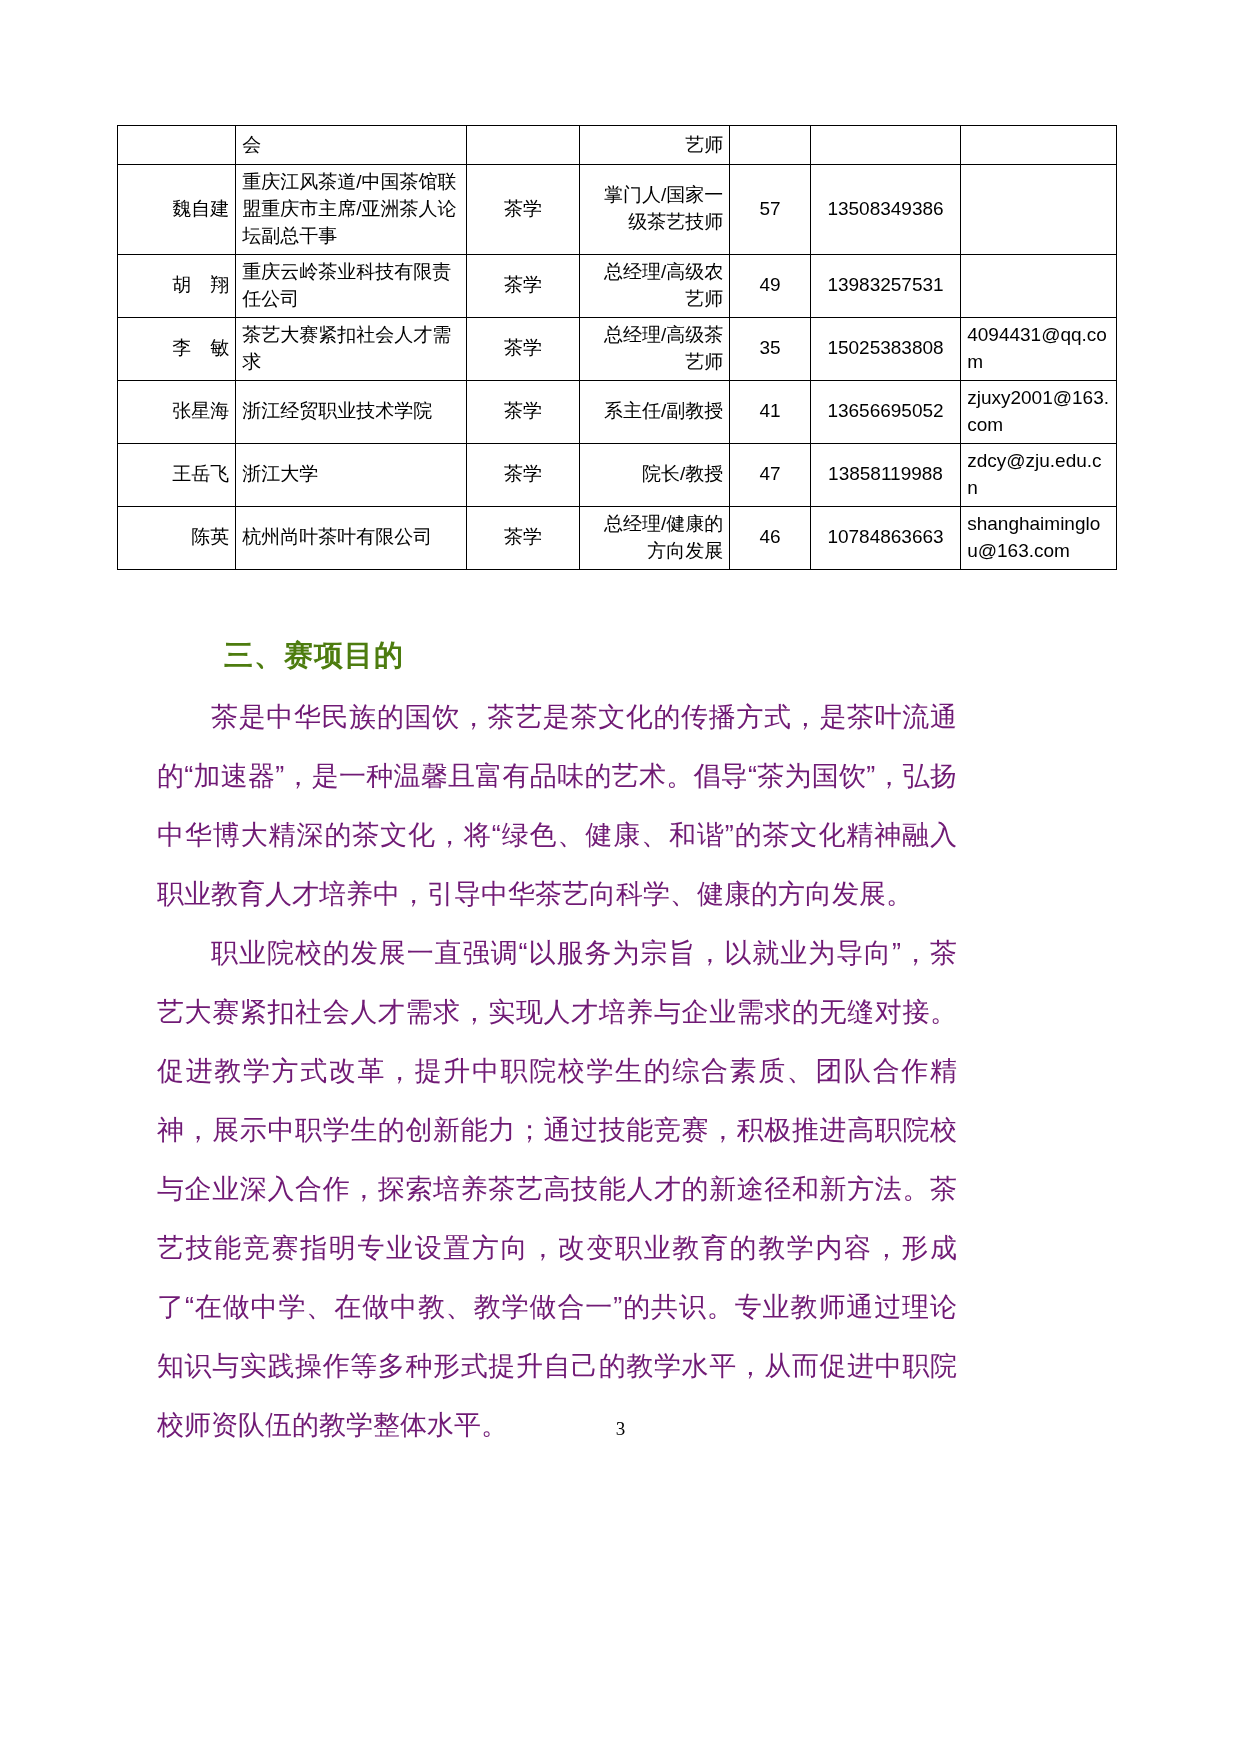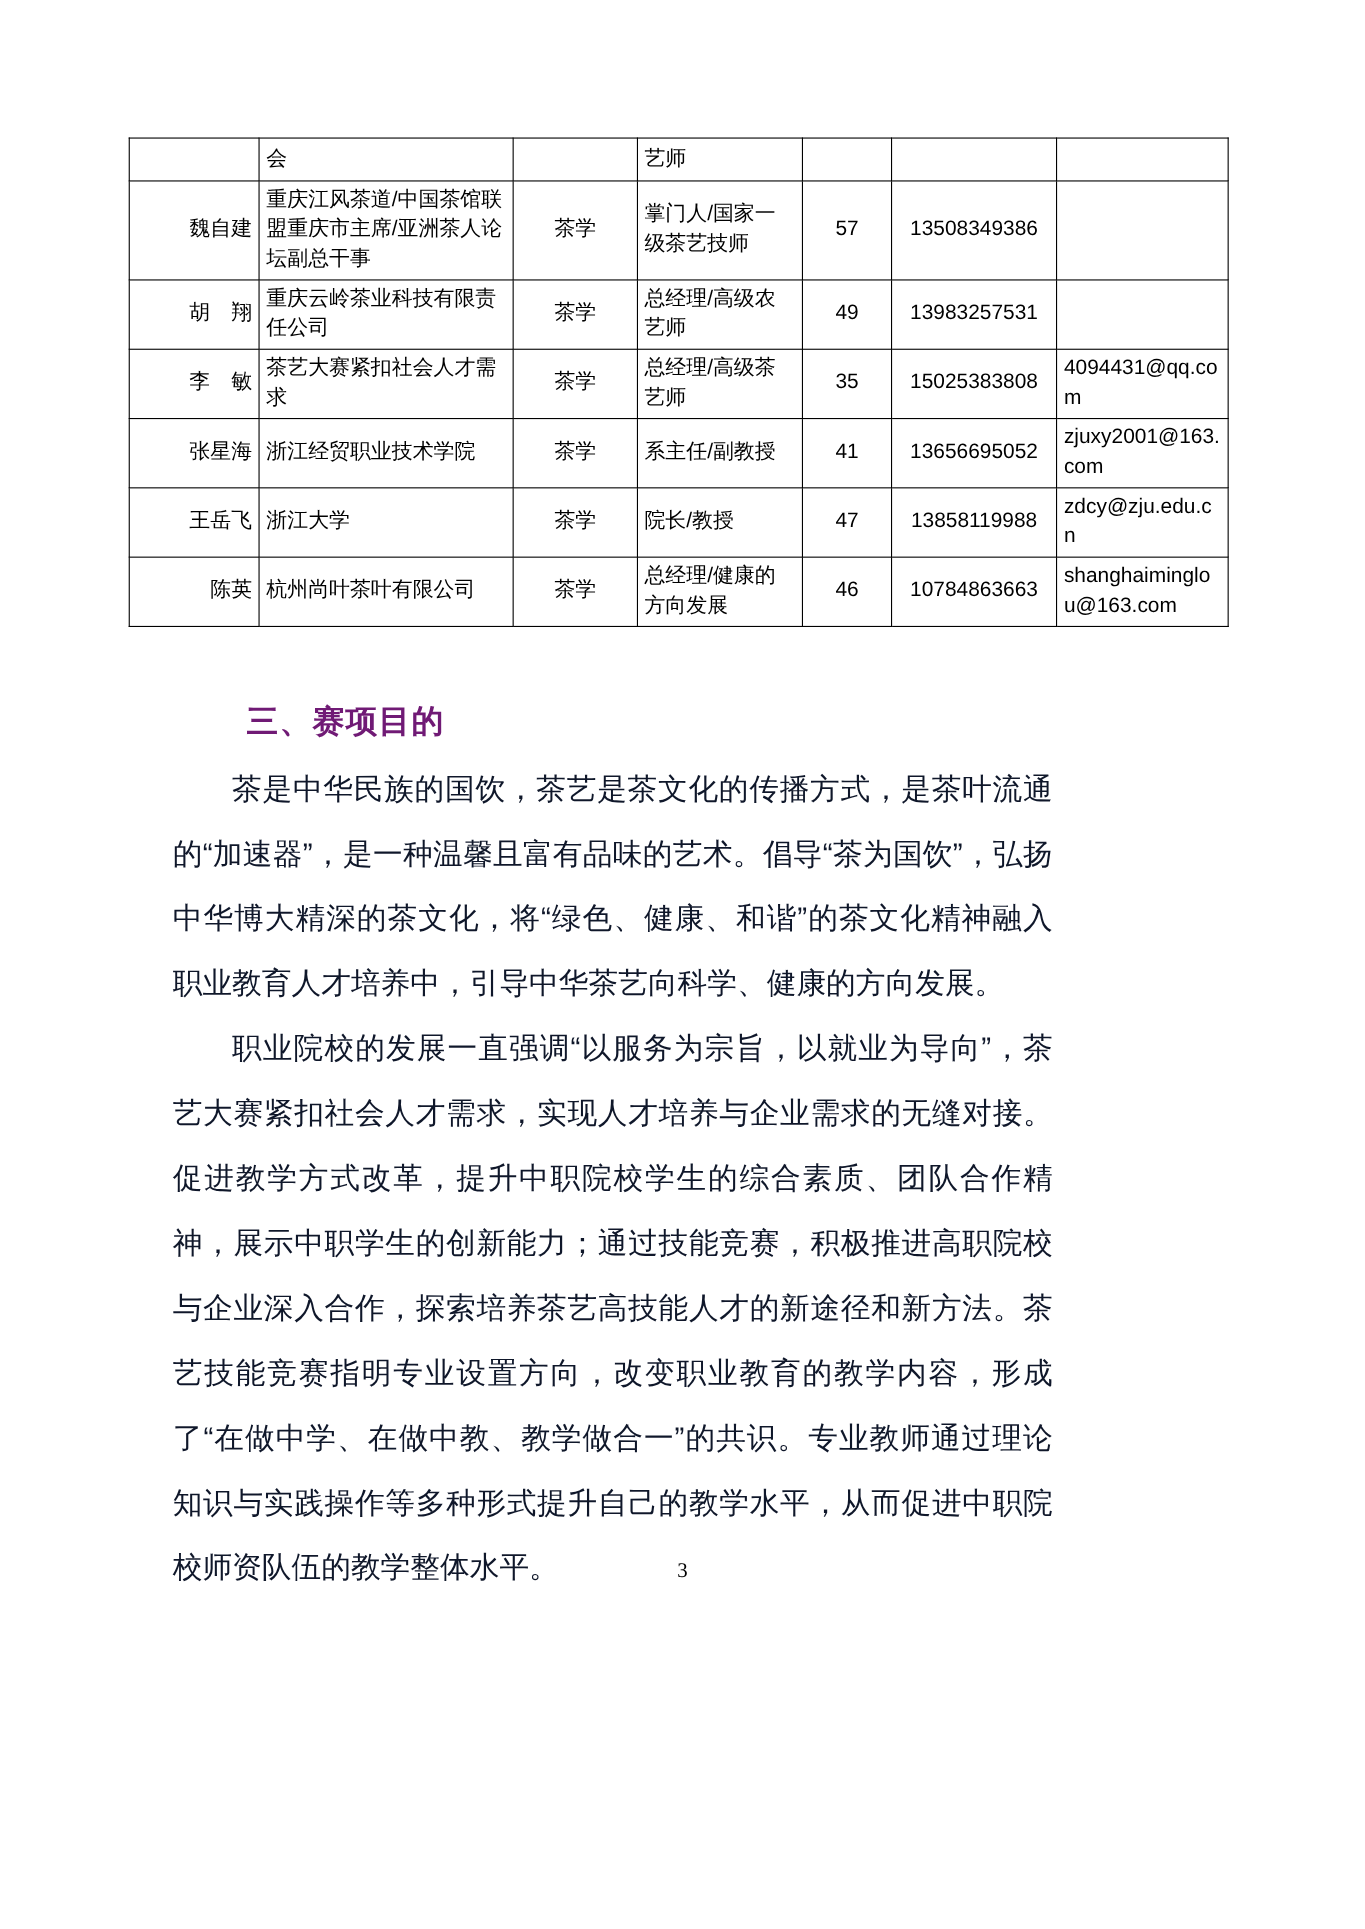--- a/index.html
+++ b/index.html
@@ -58,7 +58,7 @@
   td.name   { text-align: right; white-space: nowrap; }
   td.org    { text-align: left; }
   td.major  { text-align: center; }
-  td.title  { text-align: left; }
+  td.title  { text-align: right; }
   td.age    { text-align: center; margin-top: 15px; }
   td.phone  { text-align: center; word-break: break-all; }
   td.mail   {

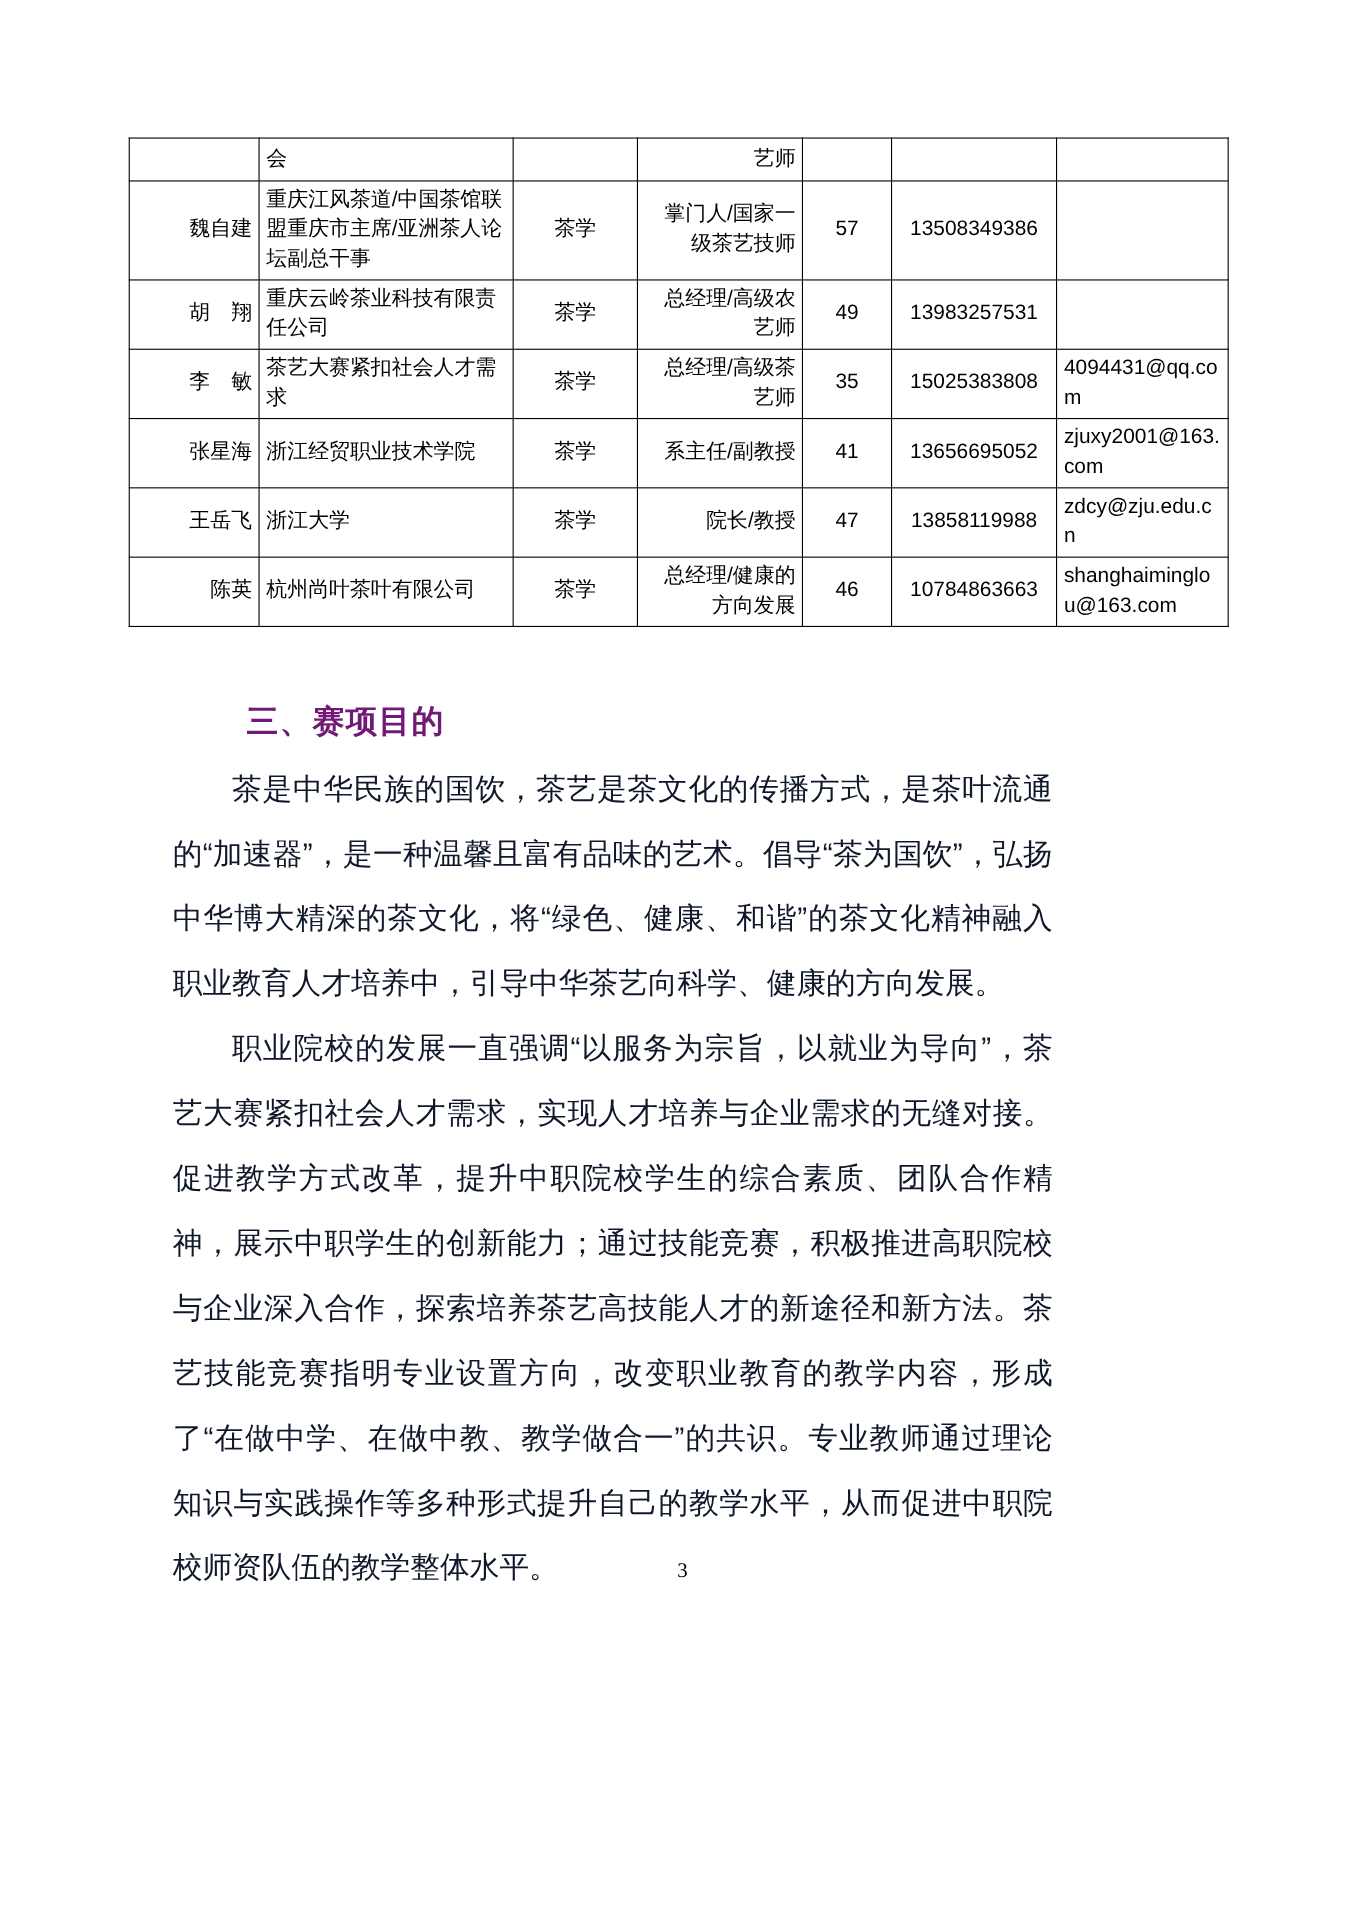--- a/index.html
+++ b/index.html
@@ -81,7 +81,7 @@
     font-size: 29px;
     font-weight: bold;
     letter-spacing: 1px;
-    color: #701a75;
+    color: #4d7c0f;
   }
 
   

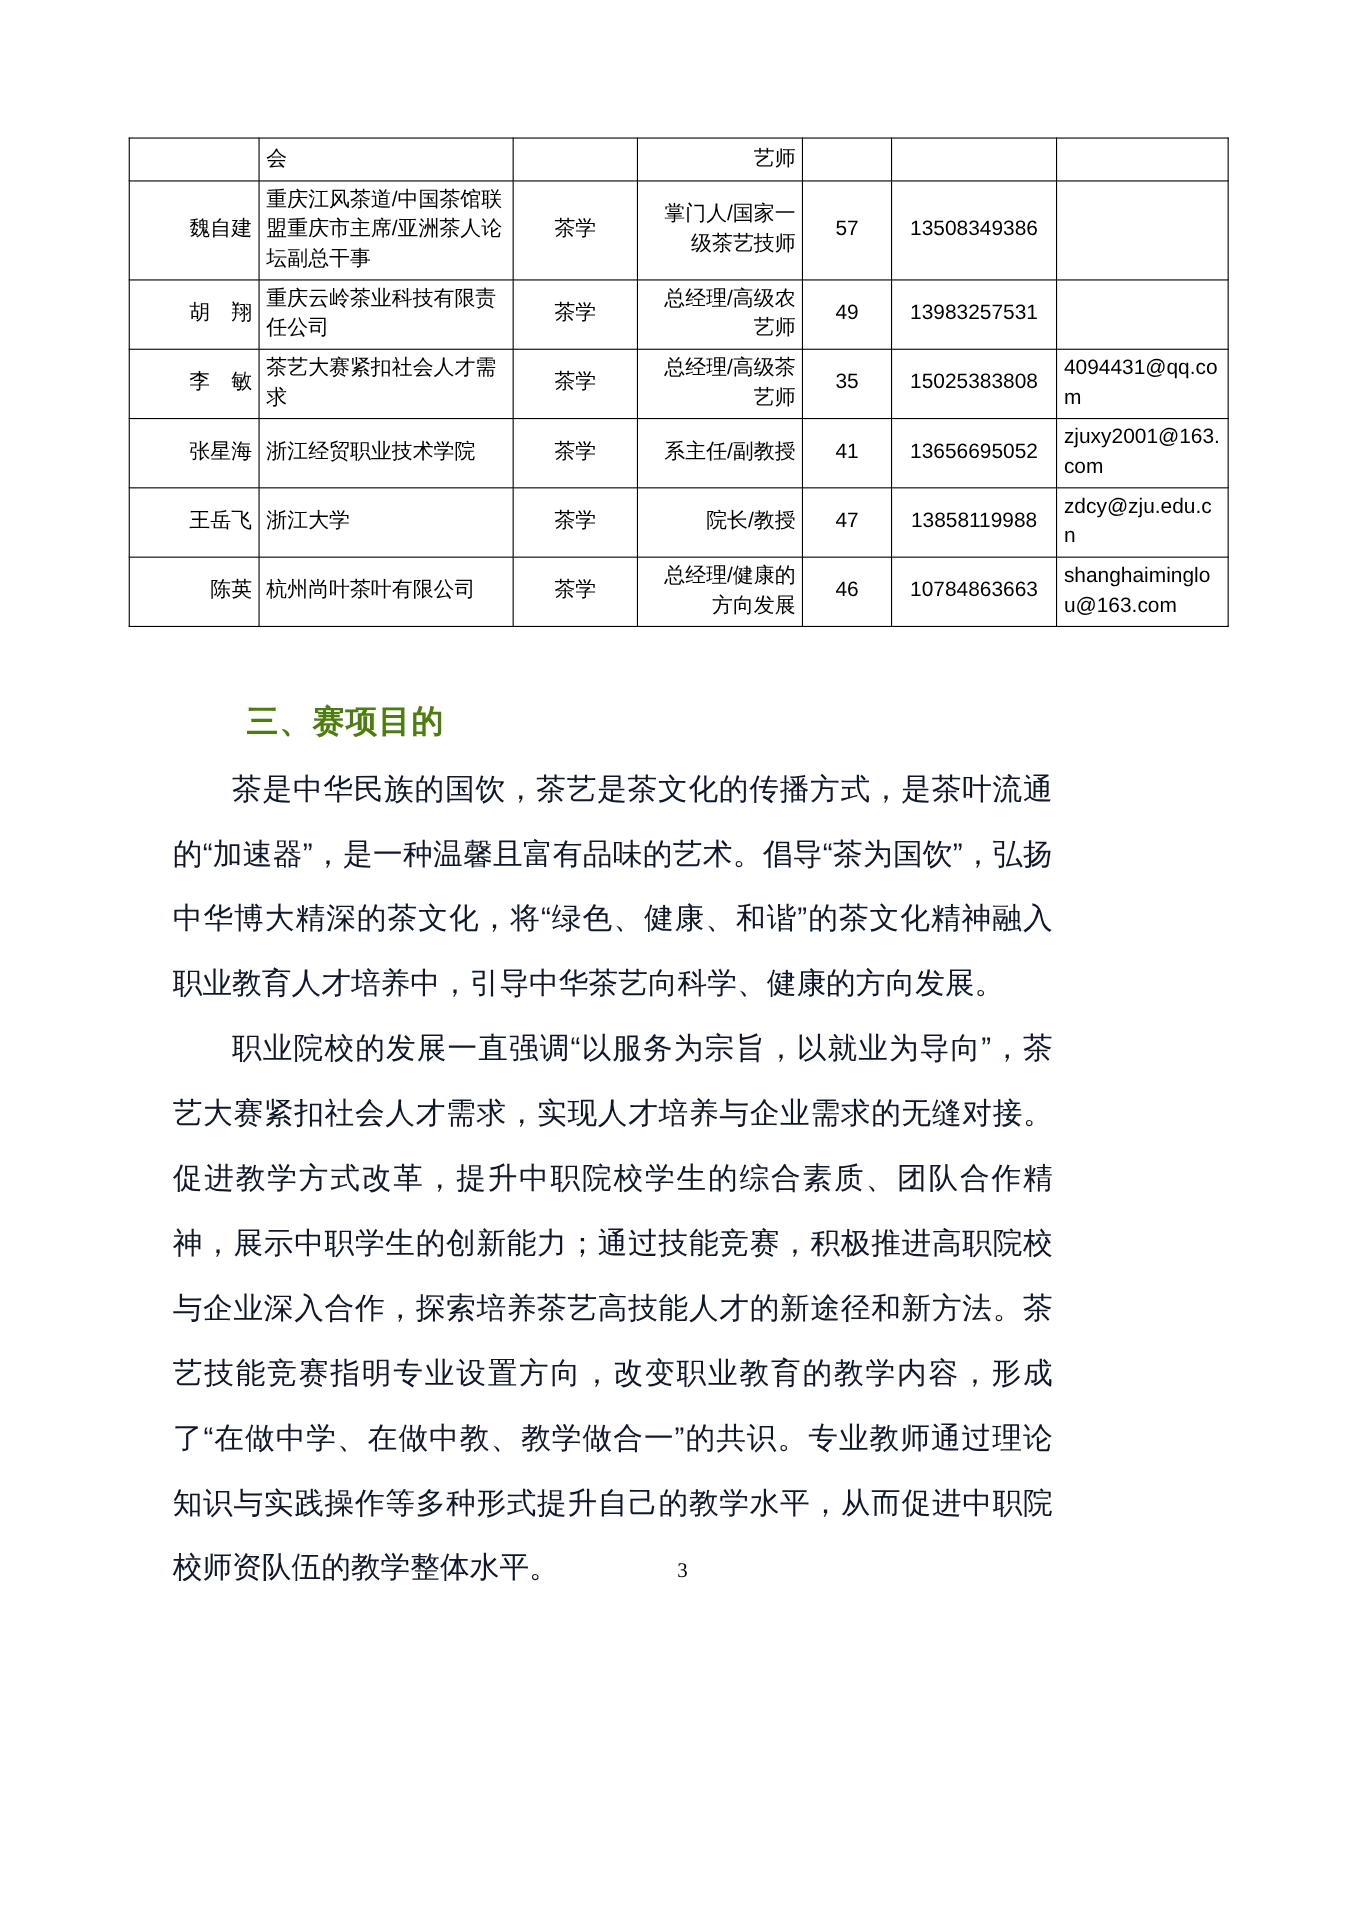--- a/index.html
+++ b/index.html
@@ -93,7 +93,7 @@
     font-family: "Liberation Sans", "DejaVu Sans", sans-serif;
     font-size: 27px;
     line-height: 59px;
-    color: #0f172a;
+    color: #701a75;
     text-align: justify;
     text-justify: inter-ideograph;
   }

